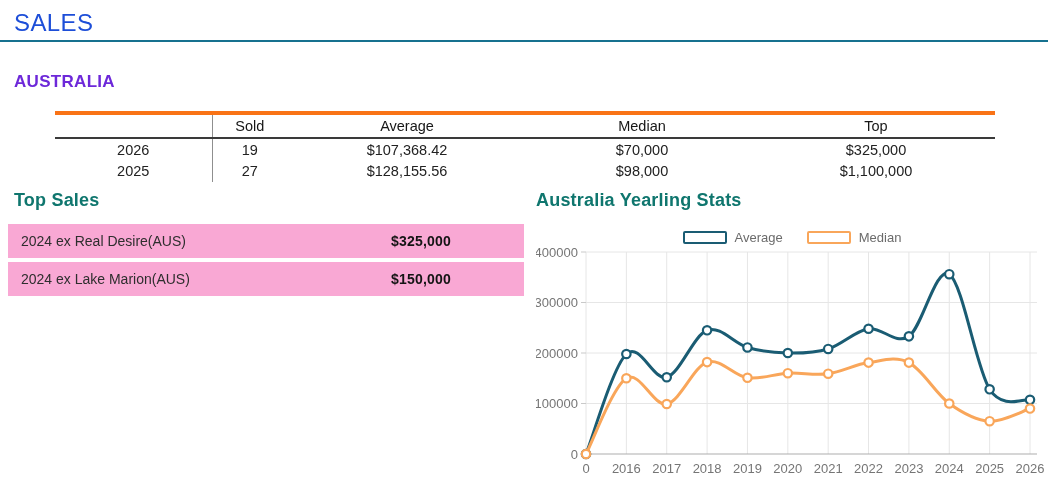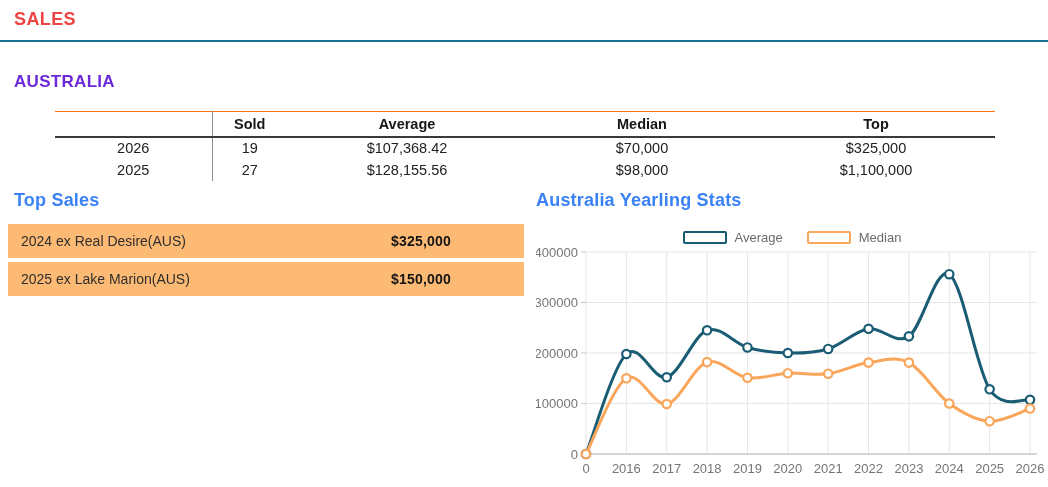--- a/index.html
+++ b/index.html
@@ -15,8 +15,8 @@
   
   .sales-title {
     position: absolute; left: 14px; top: 9px;
-    font-size: 18px; font-weight: 700; letter-spacing: .4px;
-    color: #ef4444;
+    font-size: 24px; font-weight: 400; letter-spacing: .4px;
+    color: #1d4ed8;
   }
   .sales-rule {
     position: absolute; left: 0; top: 40px;

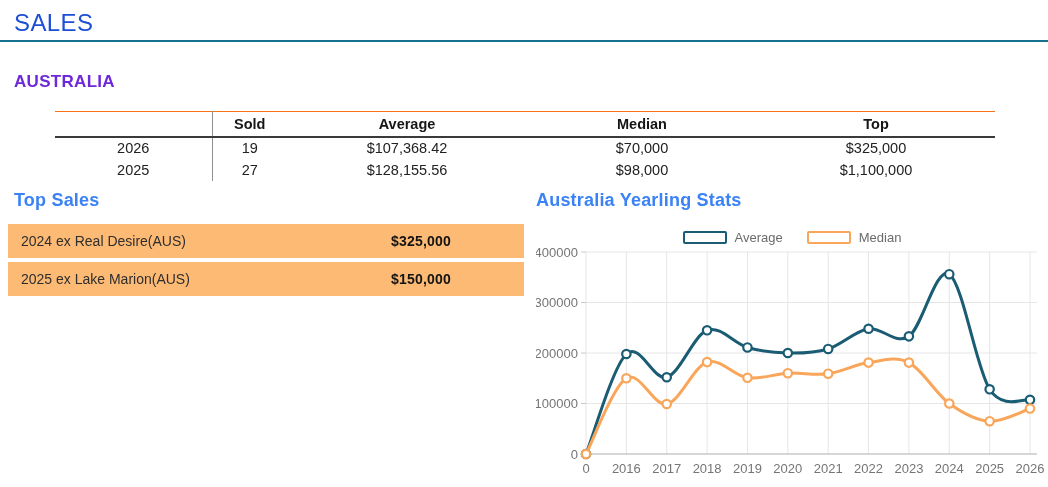--- a/index.html
+++ b/index.html
@@ -35,8 +35,8 @@
   }
   .stats-table th, .stats-table td { text-align: center; padding: 0; }
   .stats-table thead th {
-    font-weight: 700; color: #161616;
-    border-top: 1px solid #f97316;
+    font-weight: 400; color: #161616;
+    border-top: 4px solid #f97316;
     border-bottom: 2px solid #3a3a3a;
     height: 25px; vertical-align: middle;
   }

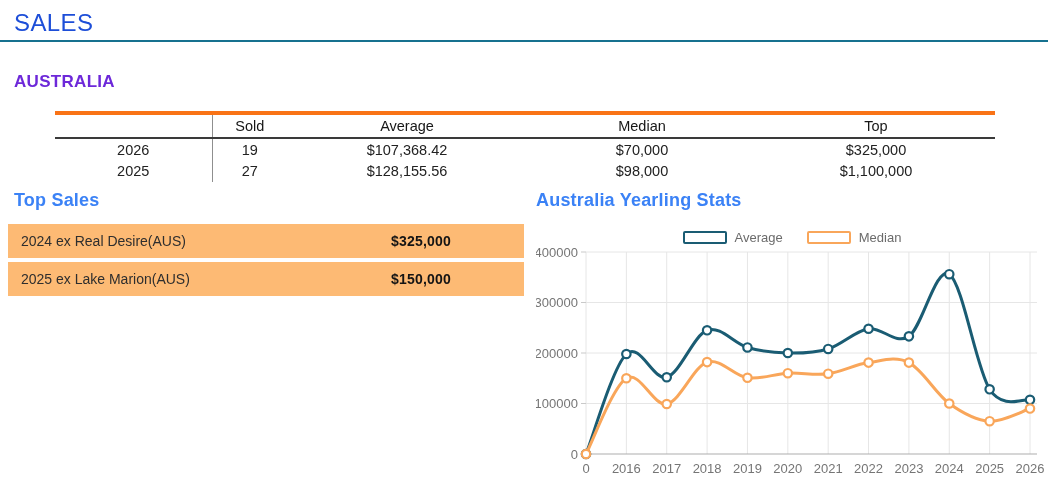--- a/index.html
+++ b/index.html
@@ -53,7 +53,7 @@
     position: absolute; left: 8px; top: 190px; width: 516px;
   }
   .section-heading {
-    font-size: 18px; font-weight: 700; color: #3b82f6; letter-spacing: .2px;
+    font-size: 18px; font-weight: 700; color: #0f766e; letter-spacing: .2px;
   }
   .top-sales .section-heading { margin-left: 6px; }
   .sale-rows { margin-top: 13px; }

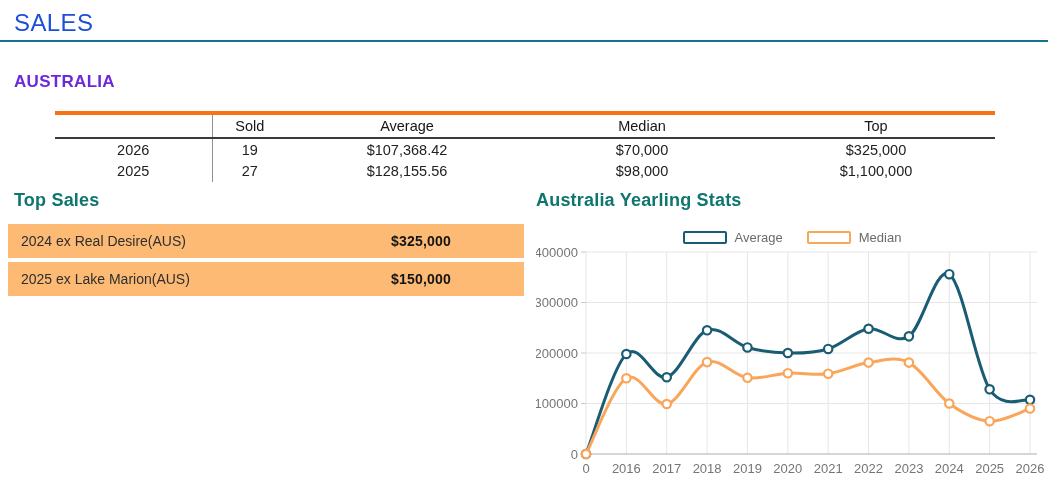--- a/index.html
+++ b/index.html
@@ -63,7 +63,7 @@
     display: flex; align-items: center;
     font-size: 14px; color: #2e2e2e;
   }
-  .sale-row.alt { background: #fdba74; }
+  .sale-row.alt { background: #f9a8d4; }
   .sale-name { margin-left: 13px; }
   .sale-price {
     position: absolute; left: 383px;

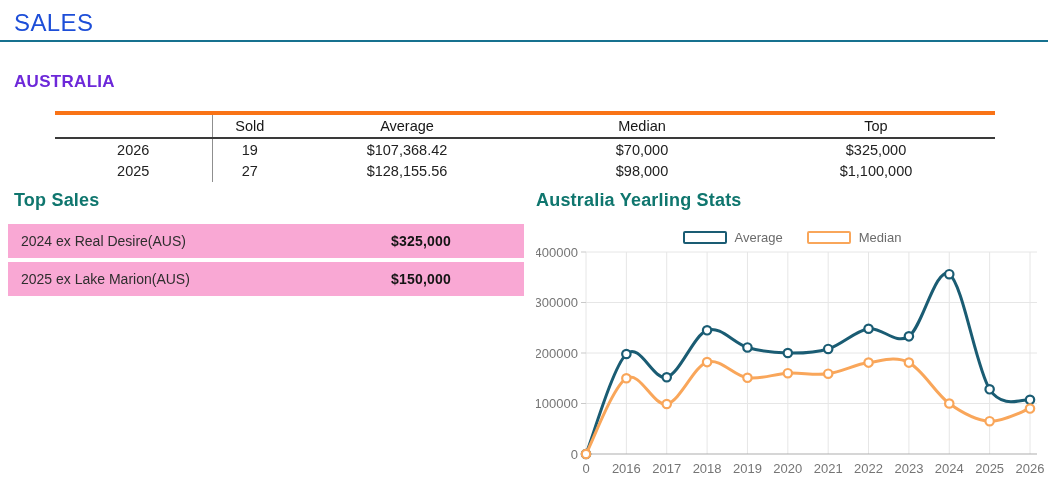--- a/index.html
+++ b/index.html
@@ -130,7 +130,7 @@
         <span class="sale-price">$325,000</span>
       </div>
       <div class="sale-row alt">
-        <span class="sale-name">2025 ex Lake Marion(AUS)</span>
+        <span class="sale-name">2024 ex Lake Marion(AUS)</span>
         <span class="sale-price">$150,000</span>
       </div>
     </div>

